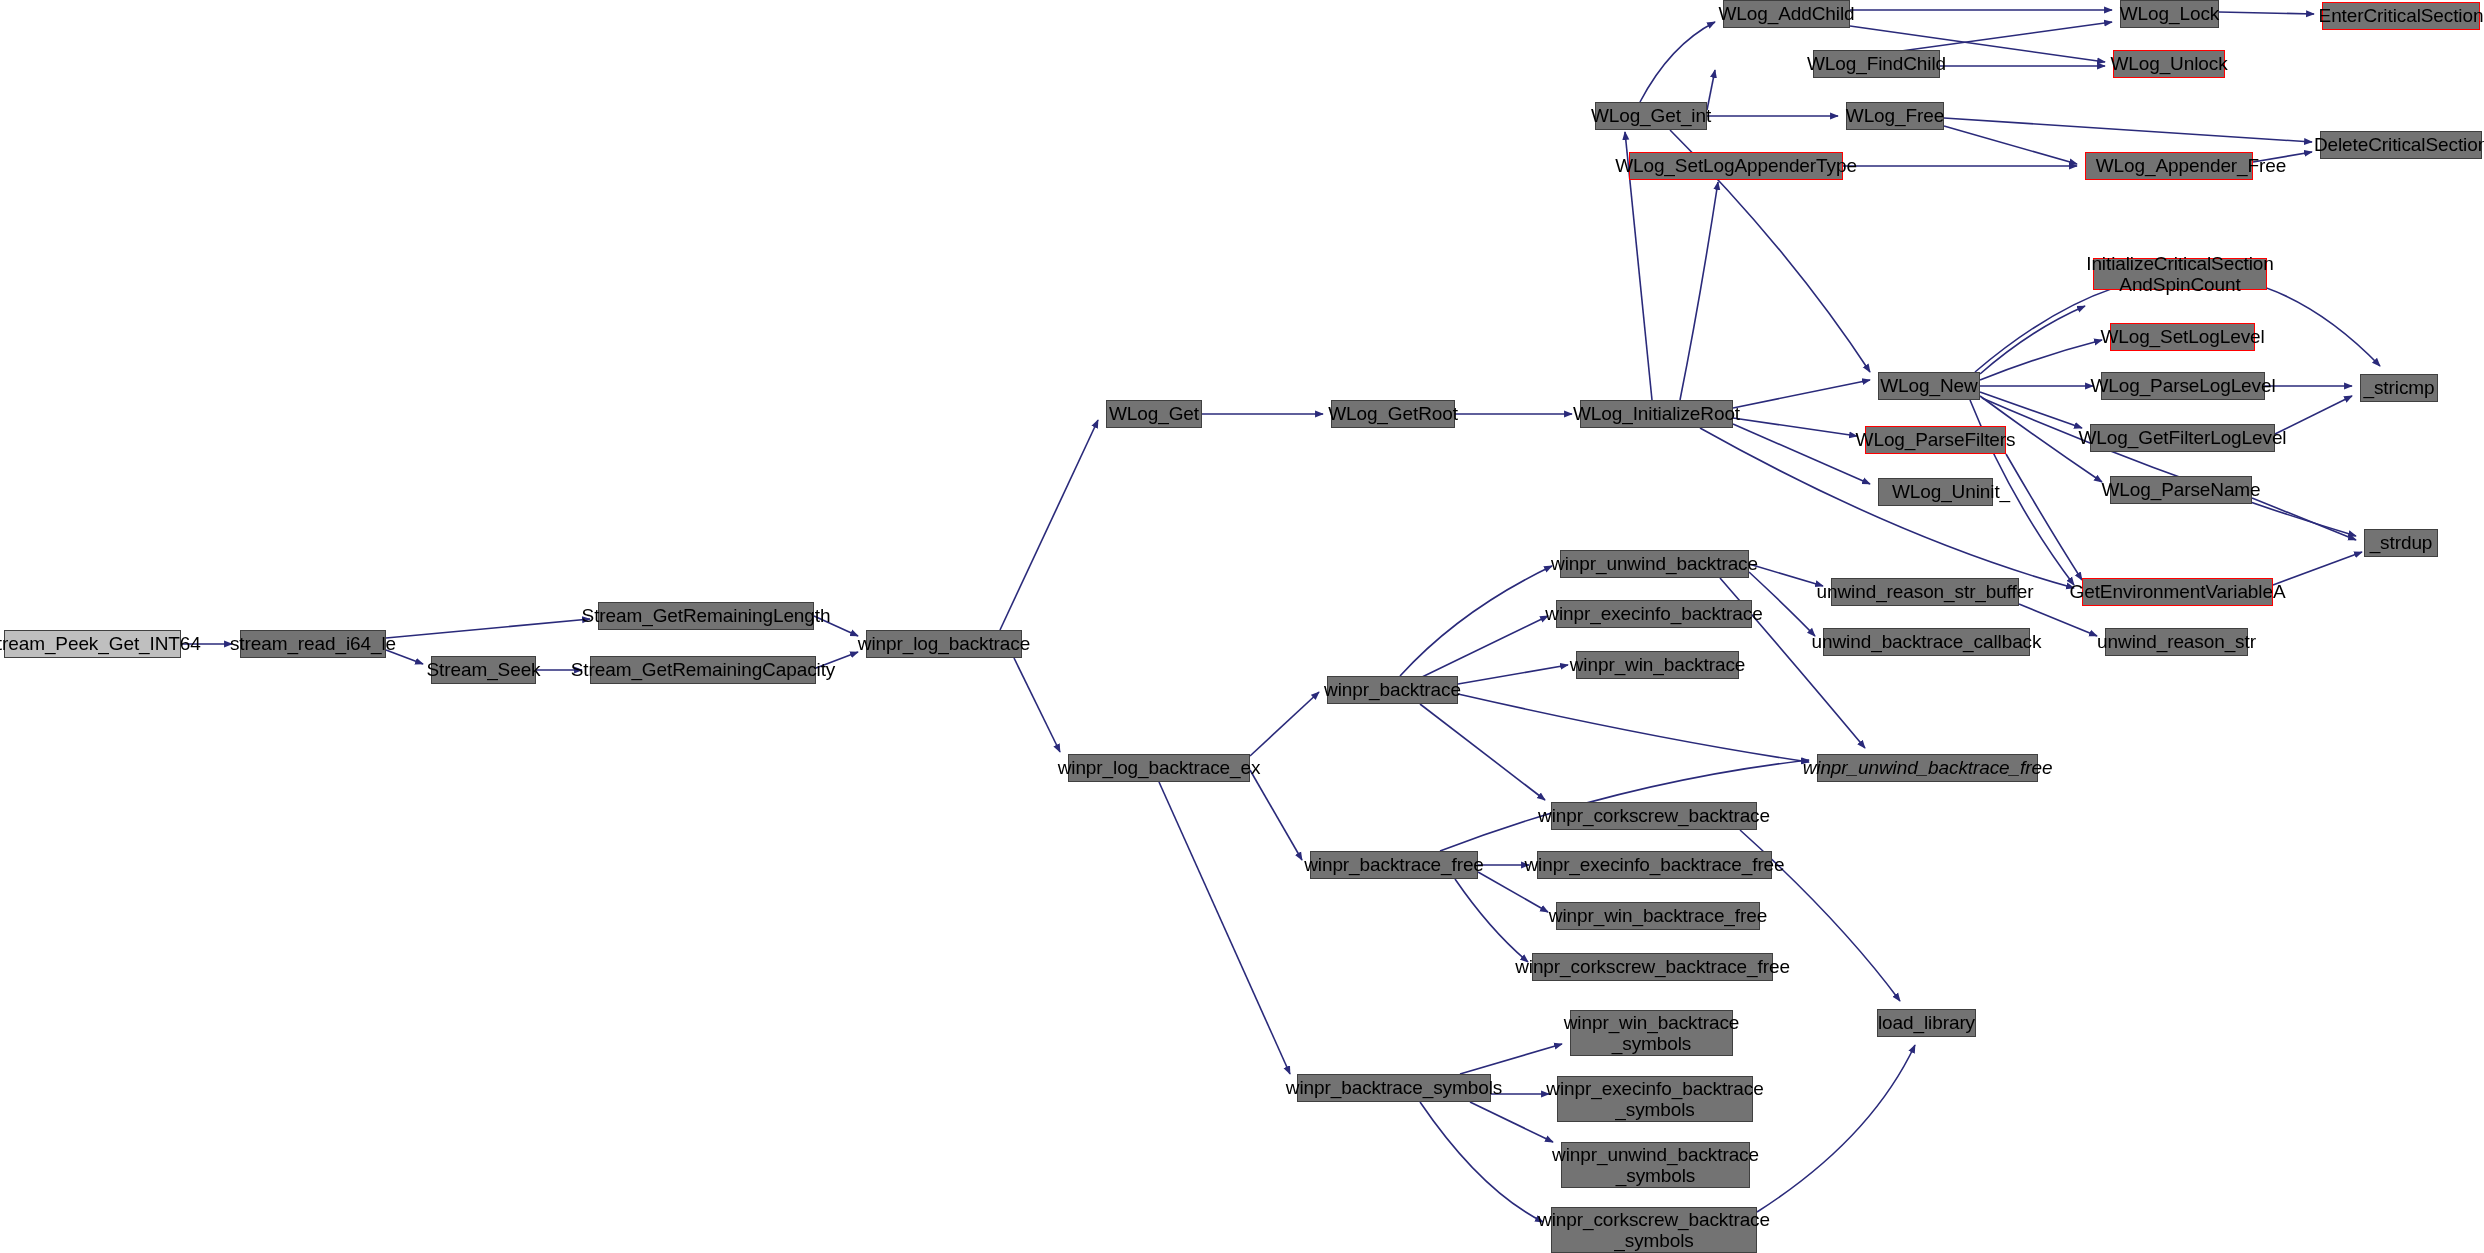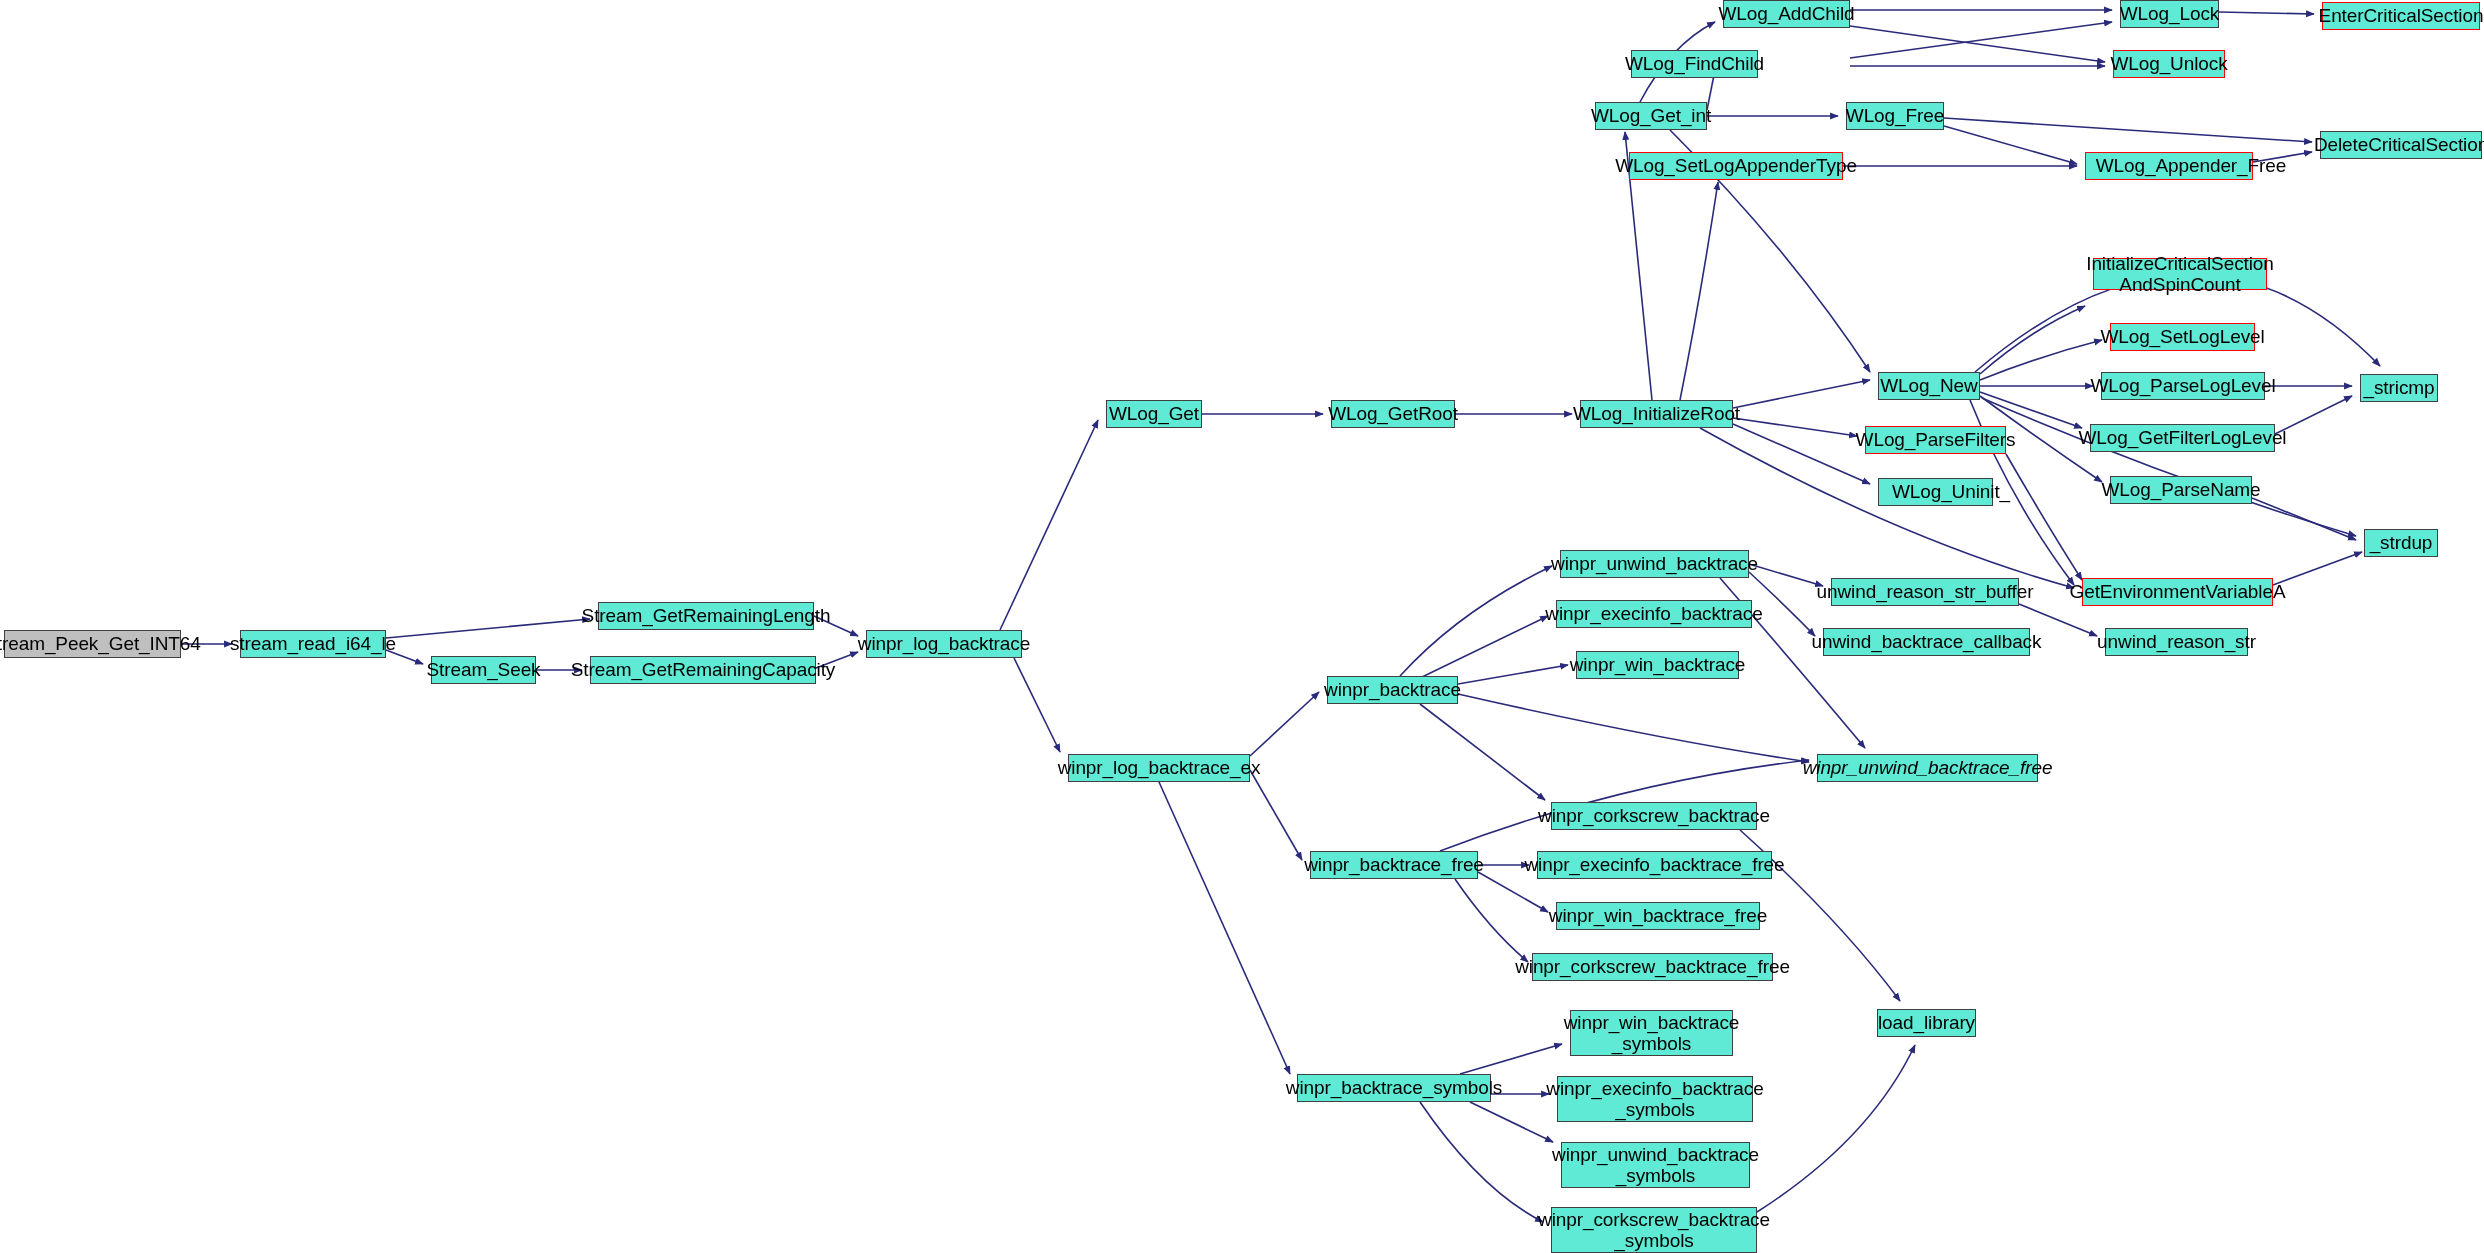--- a/index.html
+++ b/index.html
@@ -28,7 +28,7 @@
   .node {
     position: absolute;
     box-sizing: border-box;
-    background: #5eead4;
+    background: #737373;
     border: 1px solid #404040;
     color: #000000;
     font-size: 19px;

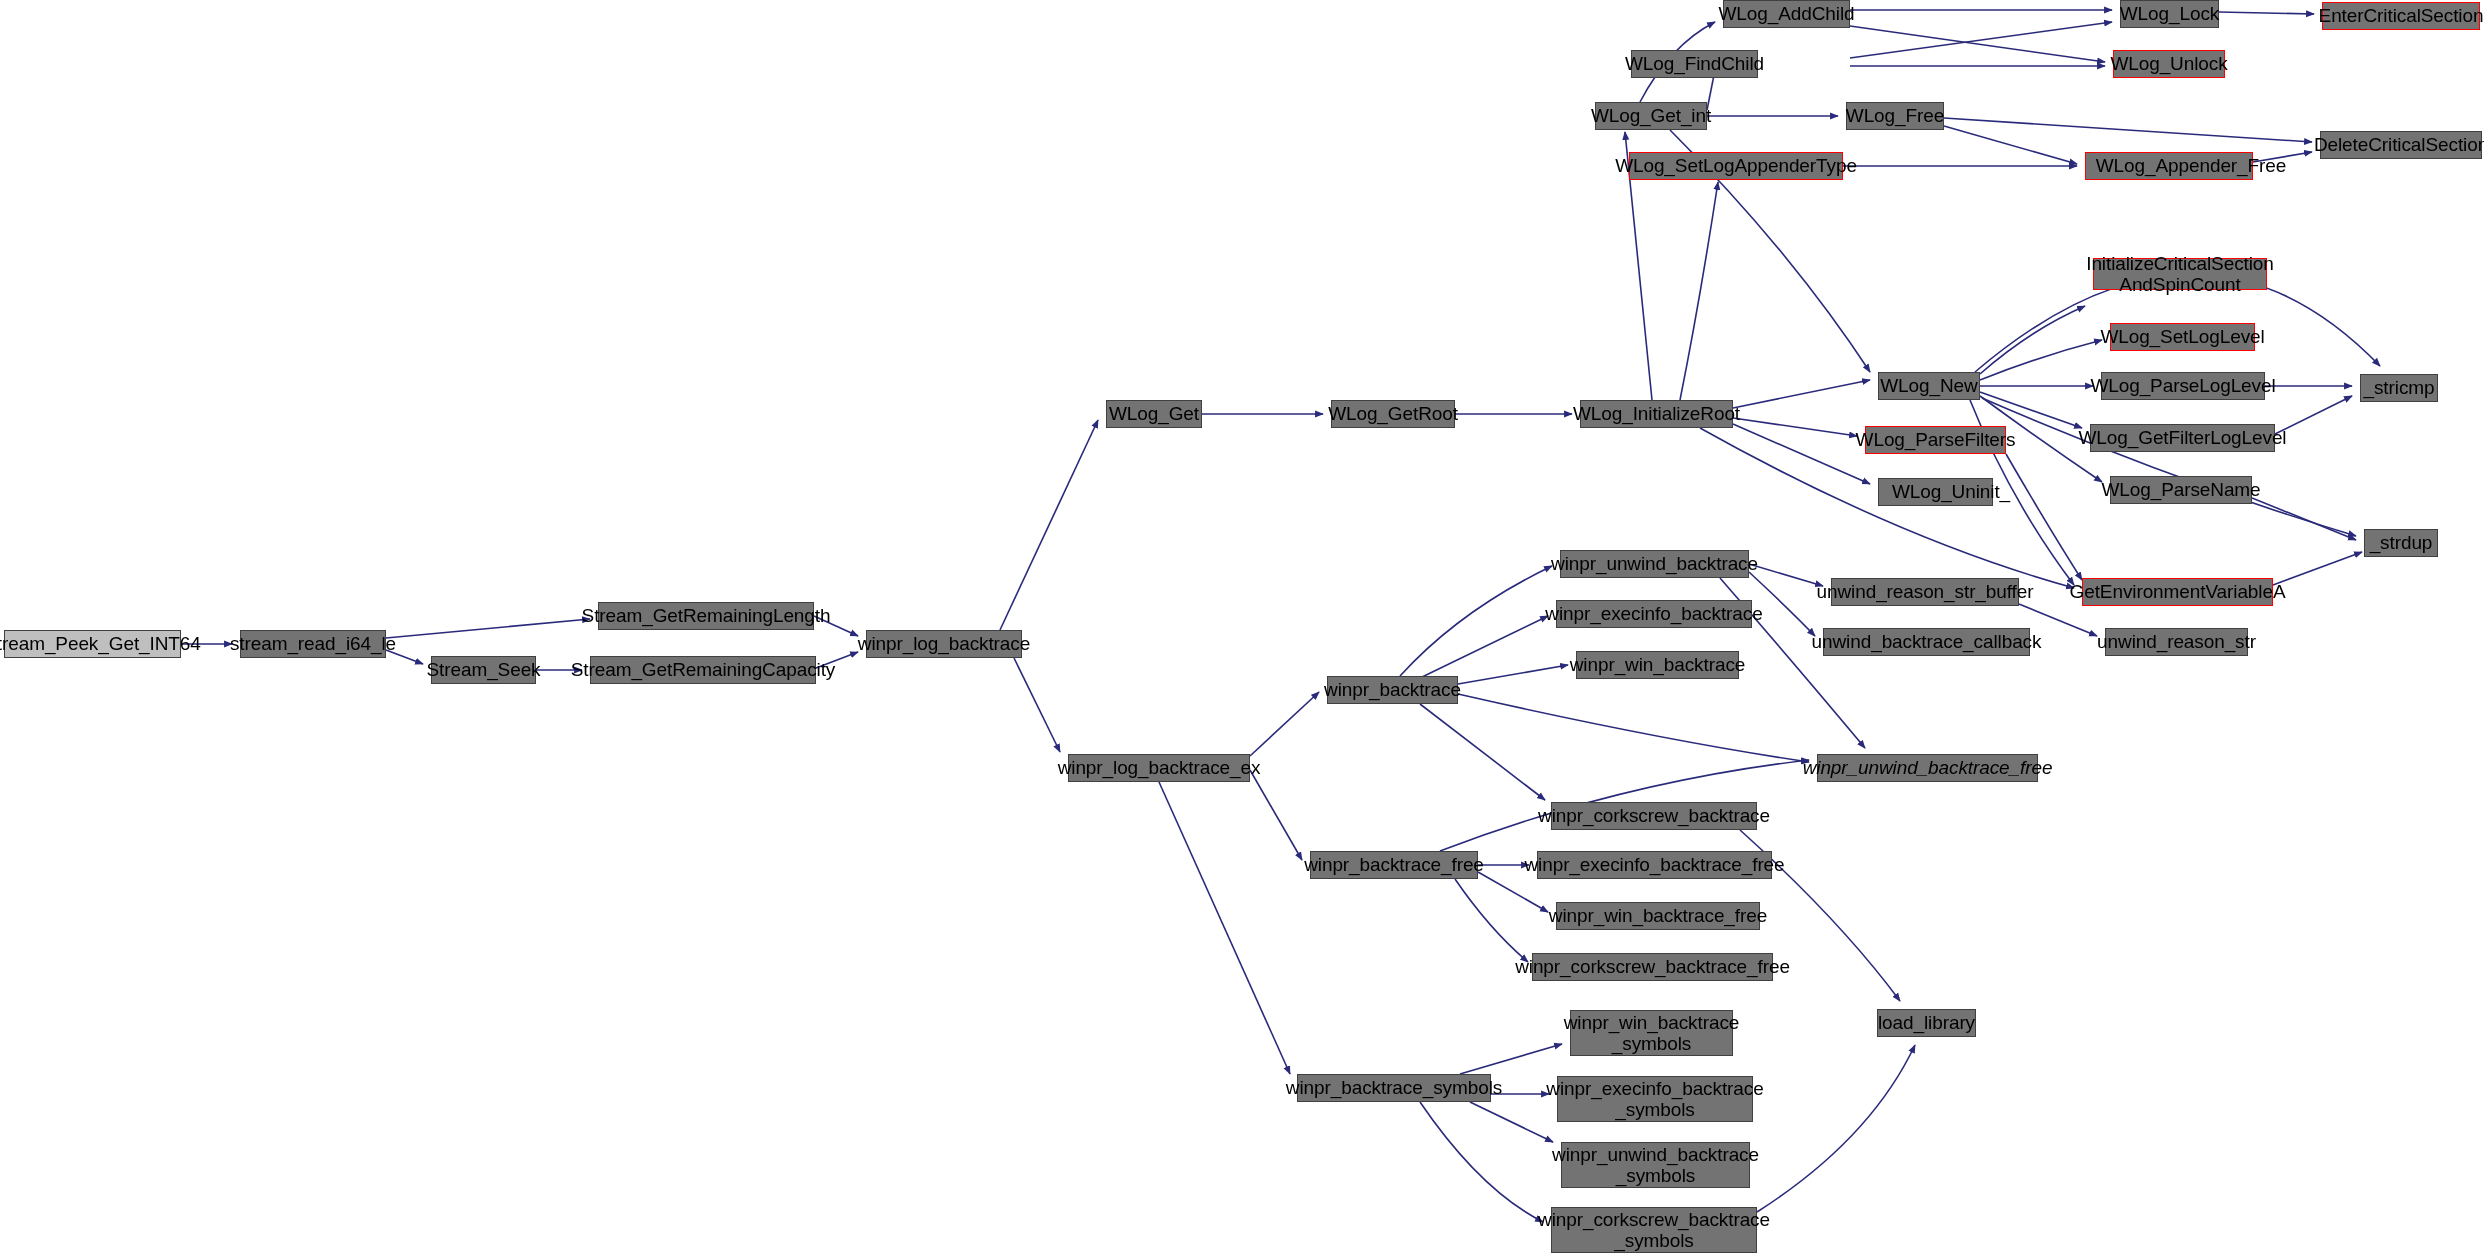--- a/index.html
+++ b/index.html
@@ -139,7 +139,7 @@
       <div class="node" style="left: 1580px; top: 400px; width: 153px; height: 28px;">WLog_InitializeRoot</div>
       <div class="node" style="left: 1595px; top: 102px; width: 112px; height: 28px;">WLog_Get_int</div>
       <div class="node" style="left: 1723px; top: 0px; width: 127px; height: 28px;">WLog_AddChild</div>
-      <div class="node" style="left: 1631px; top: 50px; width: 127px; height: 28px;">WLog_FindChild</div>
+      <div class="node" style="left: 1813px; top: 50px; width: 127px; height: 28px;">WLog_FindChild</div>
       <div class="node" style="left: 1846px; top: 102px; width: 98px; height: 28px;">WLog_Free</div>
       <div class="node red" style="left: 1629px; top: 152px; width: 214px; height: 28px;">WLog_SetLogAppenderType</div>
       <div class="node" style="left: 2120px; top: 0px; width: 99px; height: 28px;">WLog_Lock</div>

